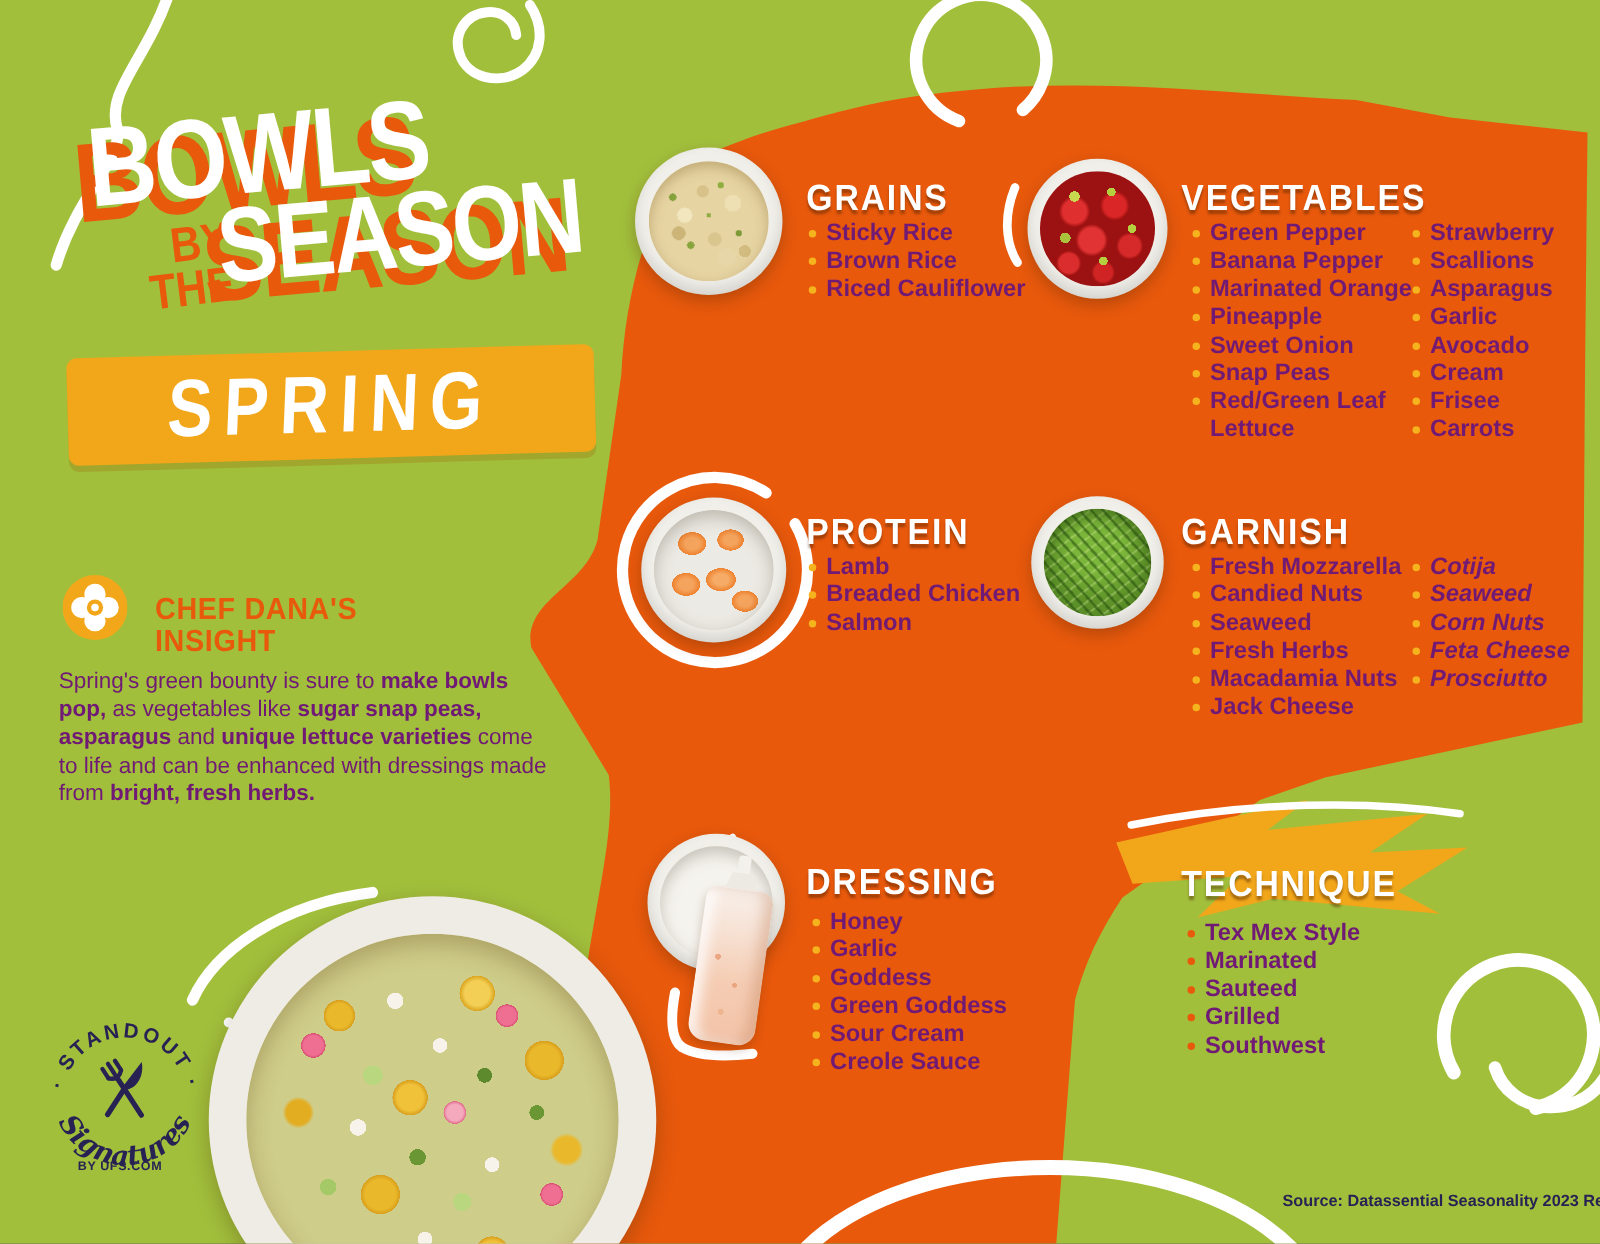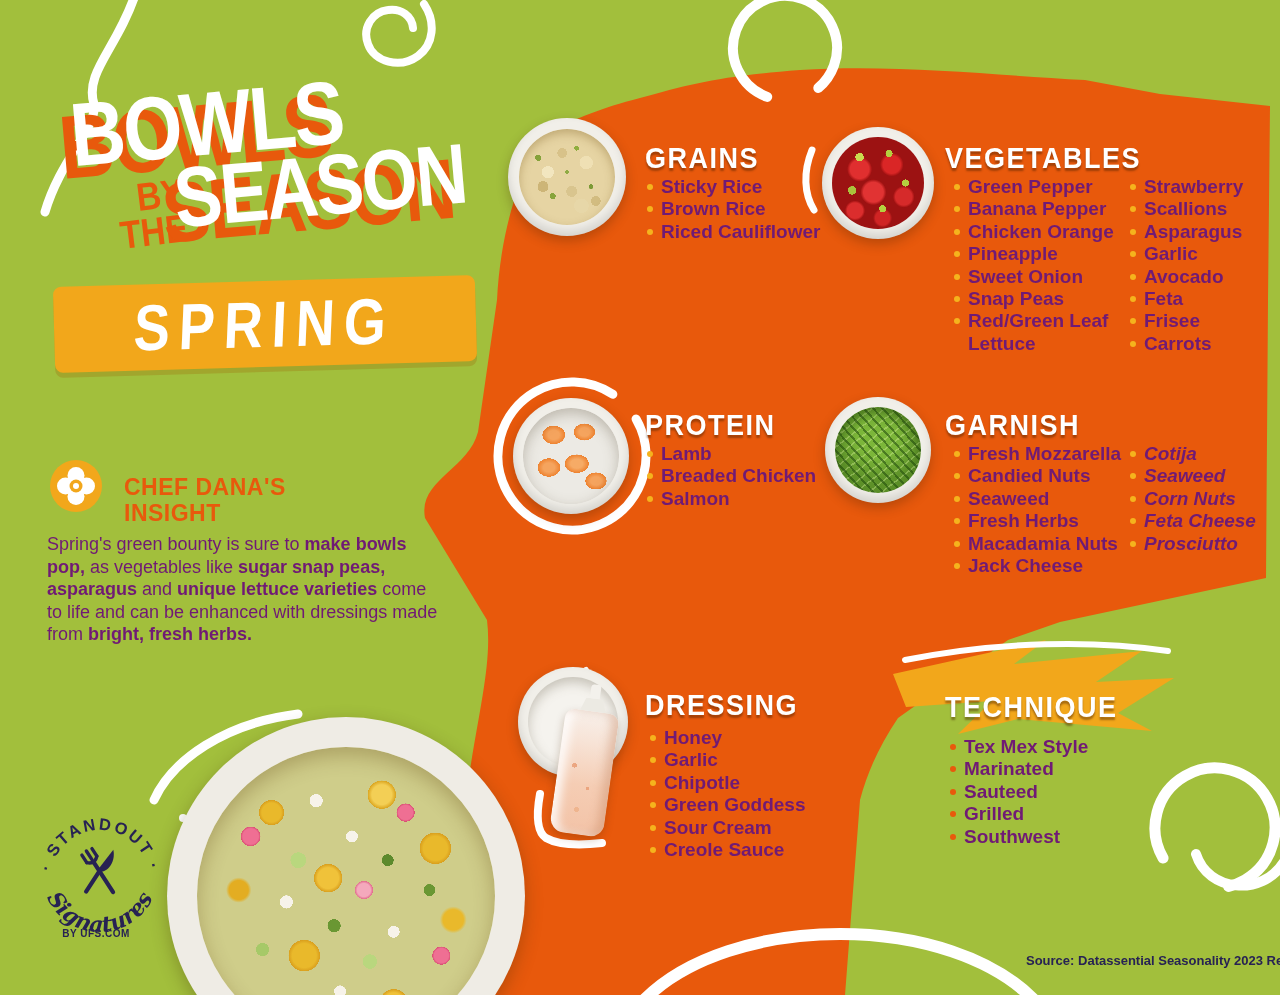--- a/index.html
+++ b/index.html
@@ -243,7 +243,7 @@
 
   <li><span class="dot"></span><span>Green Pepper</span></li>
       <li><span class="dot"></span><span>Banana Pepper</span></li>
-      <li><span class="dot"></span><span>Chicken Orange</span></li>
+      <li><span class="dot"></span><span>Marinated Orange</span></li>
       <li><span class="dot"></span><span>Pineapple</span></li>
       <li><span class="dot"></span><span>Sweet Onion</span></li>
       <li><span class="dot"></span><span>Snap Peas</span></li>

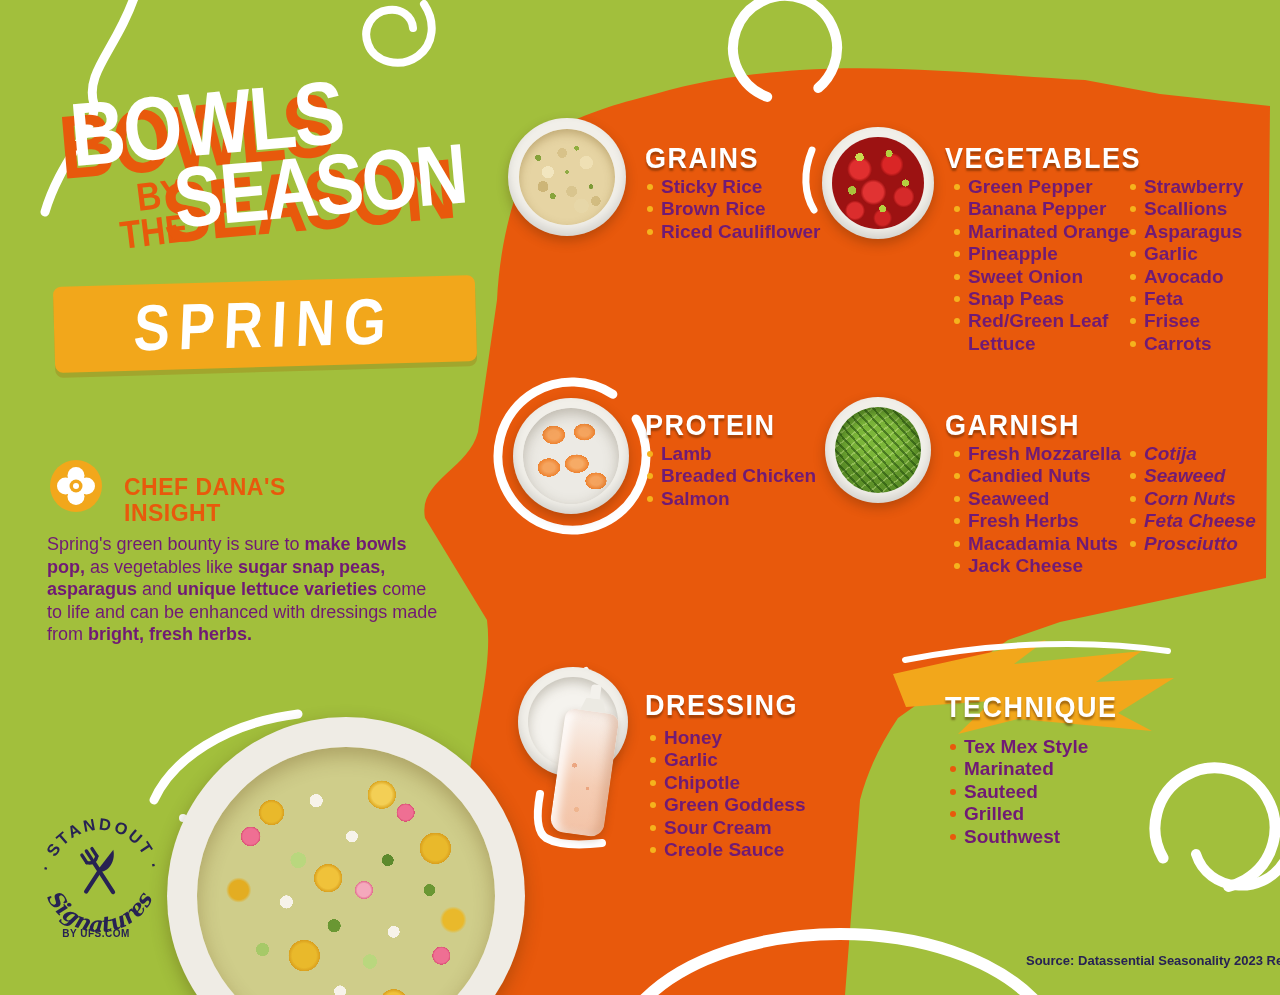--- a/index.html
+++ b/index.html
@@ -256,7 +256,7 @@
       <li><span class="dot"></span><span>Asparagus</span></li>
       <li><span class="dot"></span><span>Garlic</span></li>
       <li><span class="dot"></span><span>Avocado</span></li>
-      <li><span class="dot"></span><span>Feta</span></li>
+      <li><span class="dot"></span><span>Cream</span></li>
       <li><span class="dot"></span><span>Frisee</span></li>
       <li><span class="dot"></span><span>Carrots</span></li>
     </ul>

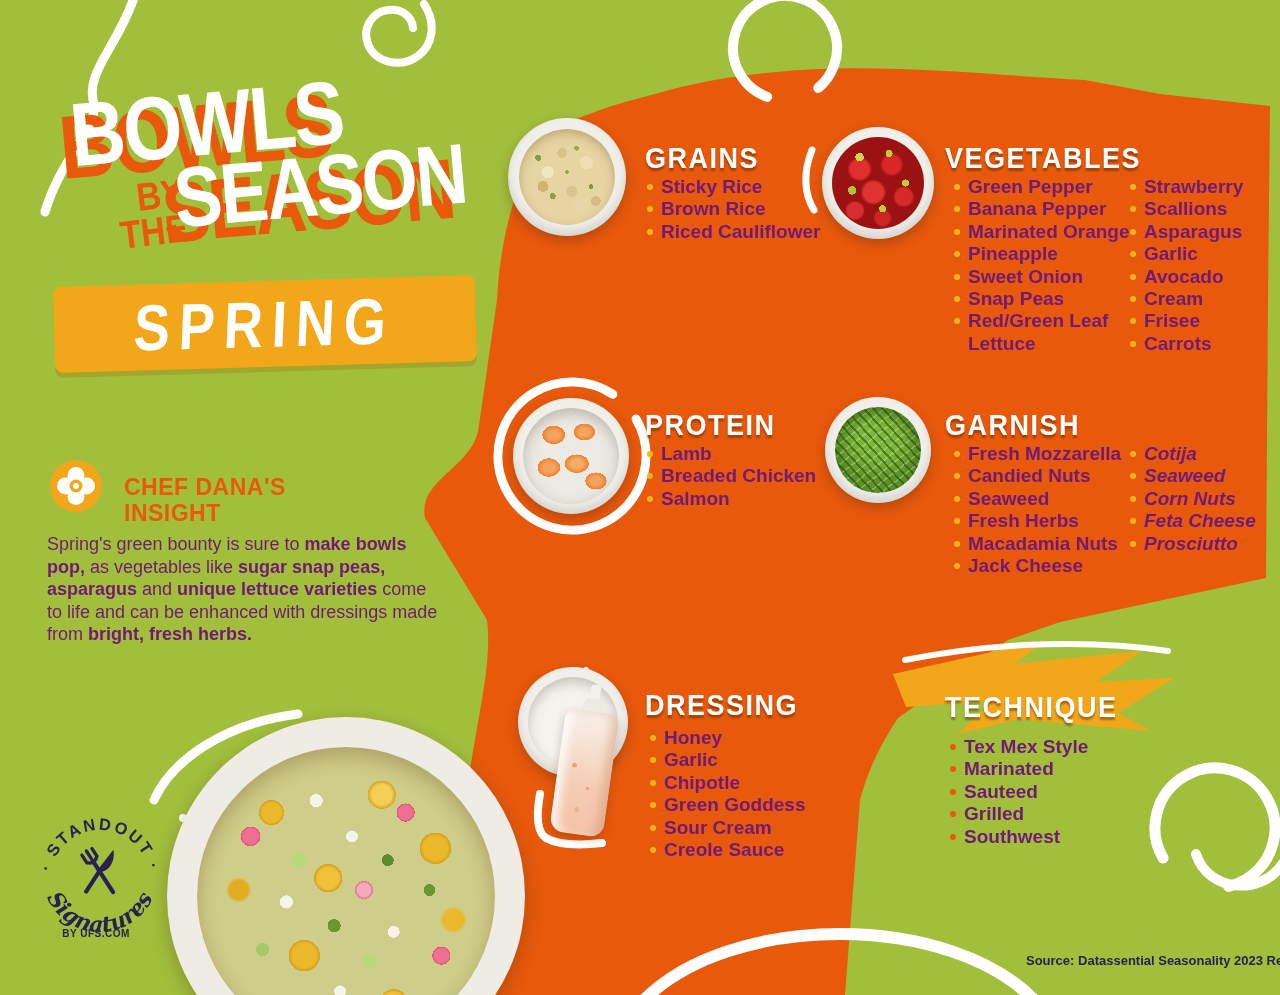--- a/index.html
+++ b/index.html
@@ -307,7 +307,7 @@
 
   <li><span class="dot"></span><span>Honey</span></li>
       <li><span class="dot"></span><span>Garlic</span></li>
-      <li><span class="dot"></span><span>Chipotle</span></li>
+      <li><span class="dot"></span><span>Goddess</span></li>
       <li><span class="dot"></span><span>Green Goddess</span></li>
       <li><span class="dot"></span><span>Sour Cream</span></li>
       <li><span class="dot"></span><span>Creole Sauce</span></li>

